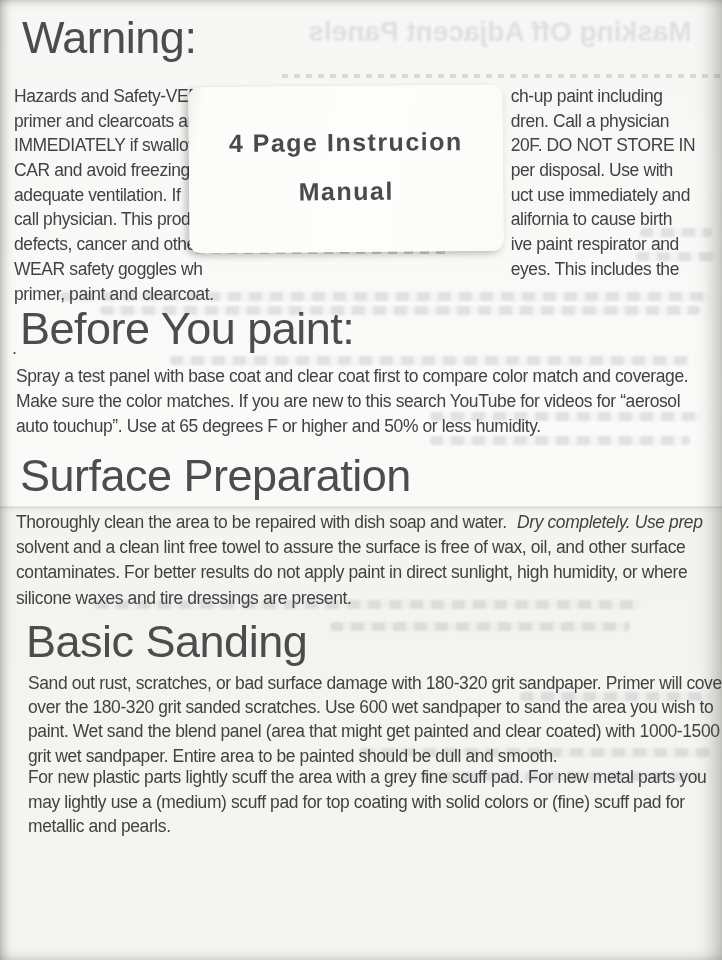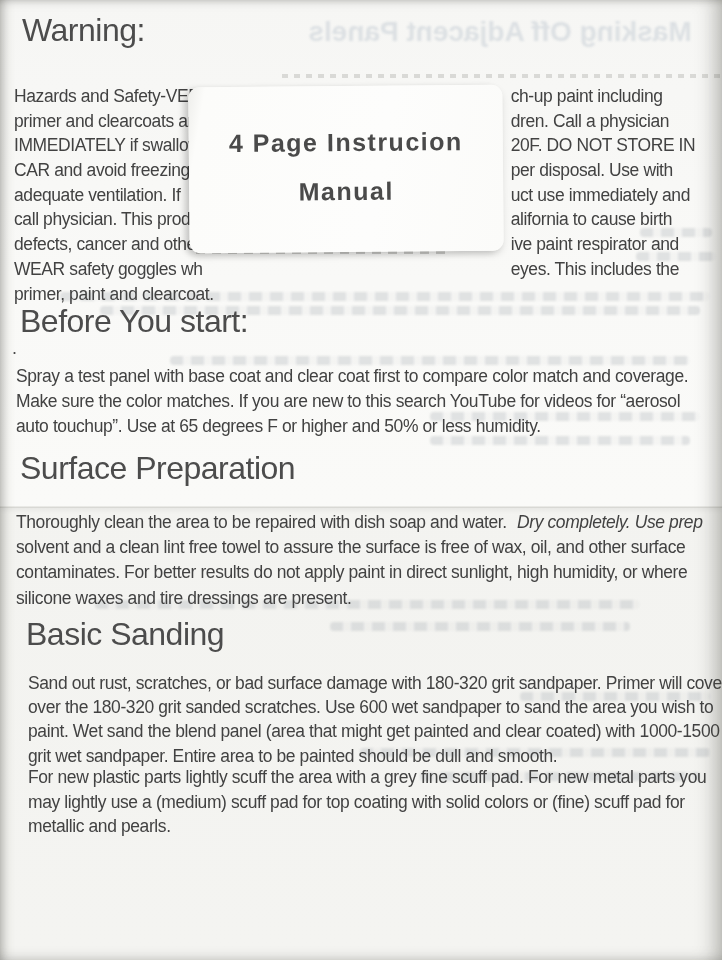--- a/index.html
+++ b/index.html
@@ -21,7 +21,7 @@
     box-shadow:0 1px 0 #dcdcd8, 0 3px 5px rgba(0,0,0,.06);
   }
   .heading {
-    position:absolute; font-size:32px; line-height:1.15; color:#4c4c4c;
+    position:absolute; font-size:45px; line-height:1.15; color:#4c4c4c;
     letter-spacing:-0.5px; white-space:nowrap; z-index:5;
   }
   .para { position:absolute; z-index:5; transform:scaleX(0.97); transform-origin:0 0; }

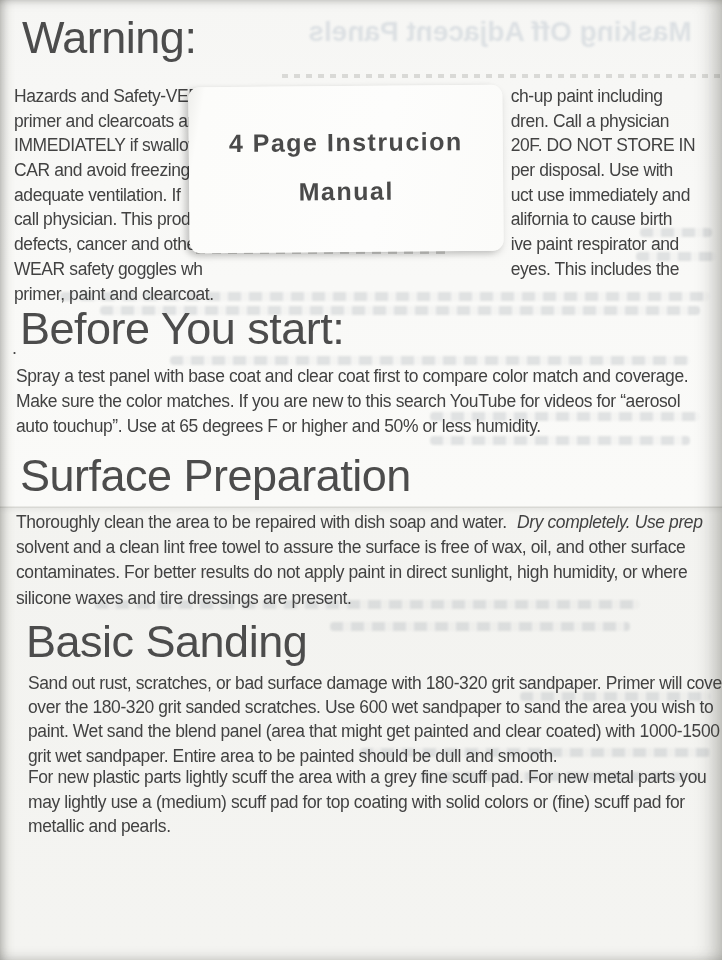--- a/index.html
+++ b/index.html
@@ -140,7 +140,7 @@
   </div>
   <div class="sticker-shadow"></div>
 
-  <div class="heading" style="left:20px; top:303px;">Before You start:</div>
+  <div class="heading" style="left:20px; top:303px;">Before You paint:</div>
   <div class="stray-dot">.</div>
 
   <div class="para before-lines" style="left:16px; top:364px; width:706px;">

